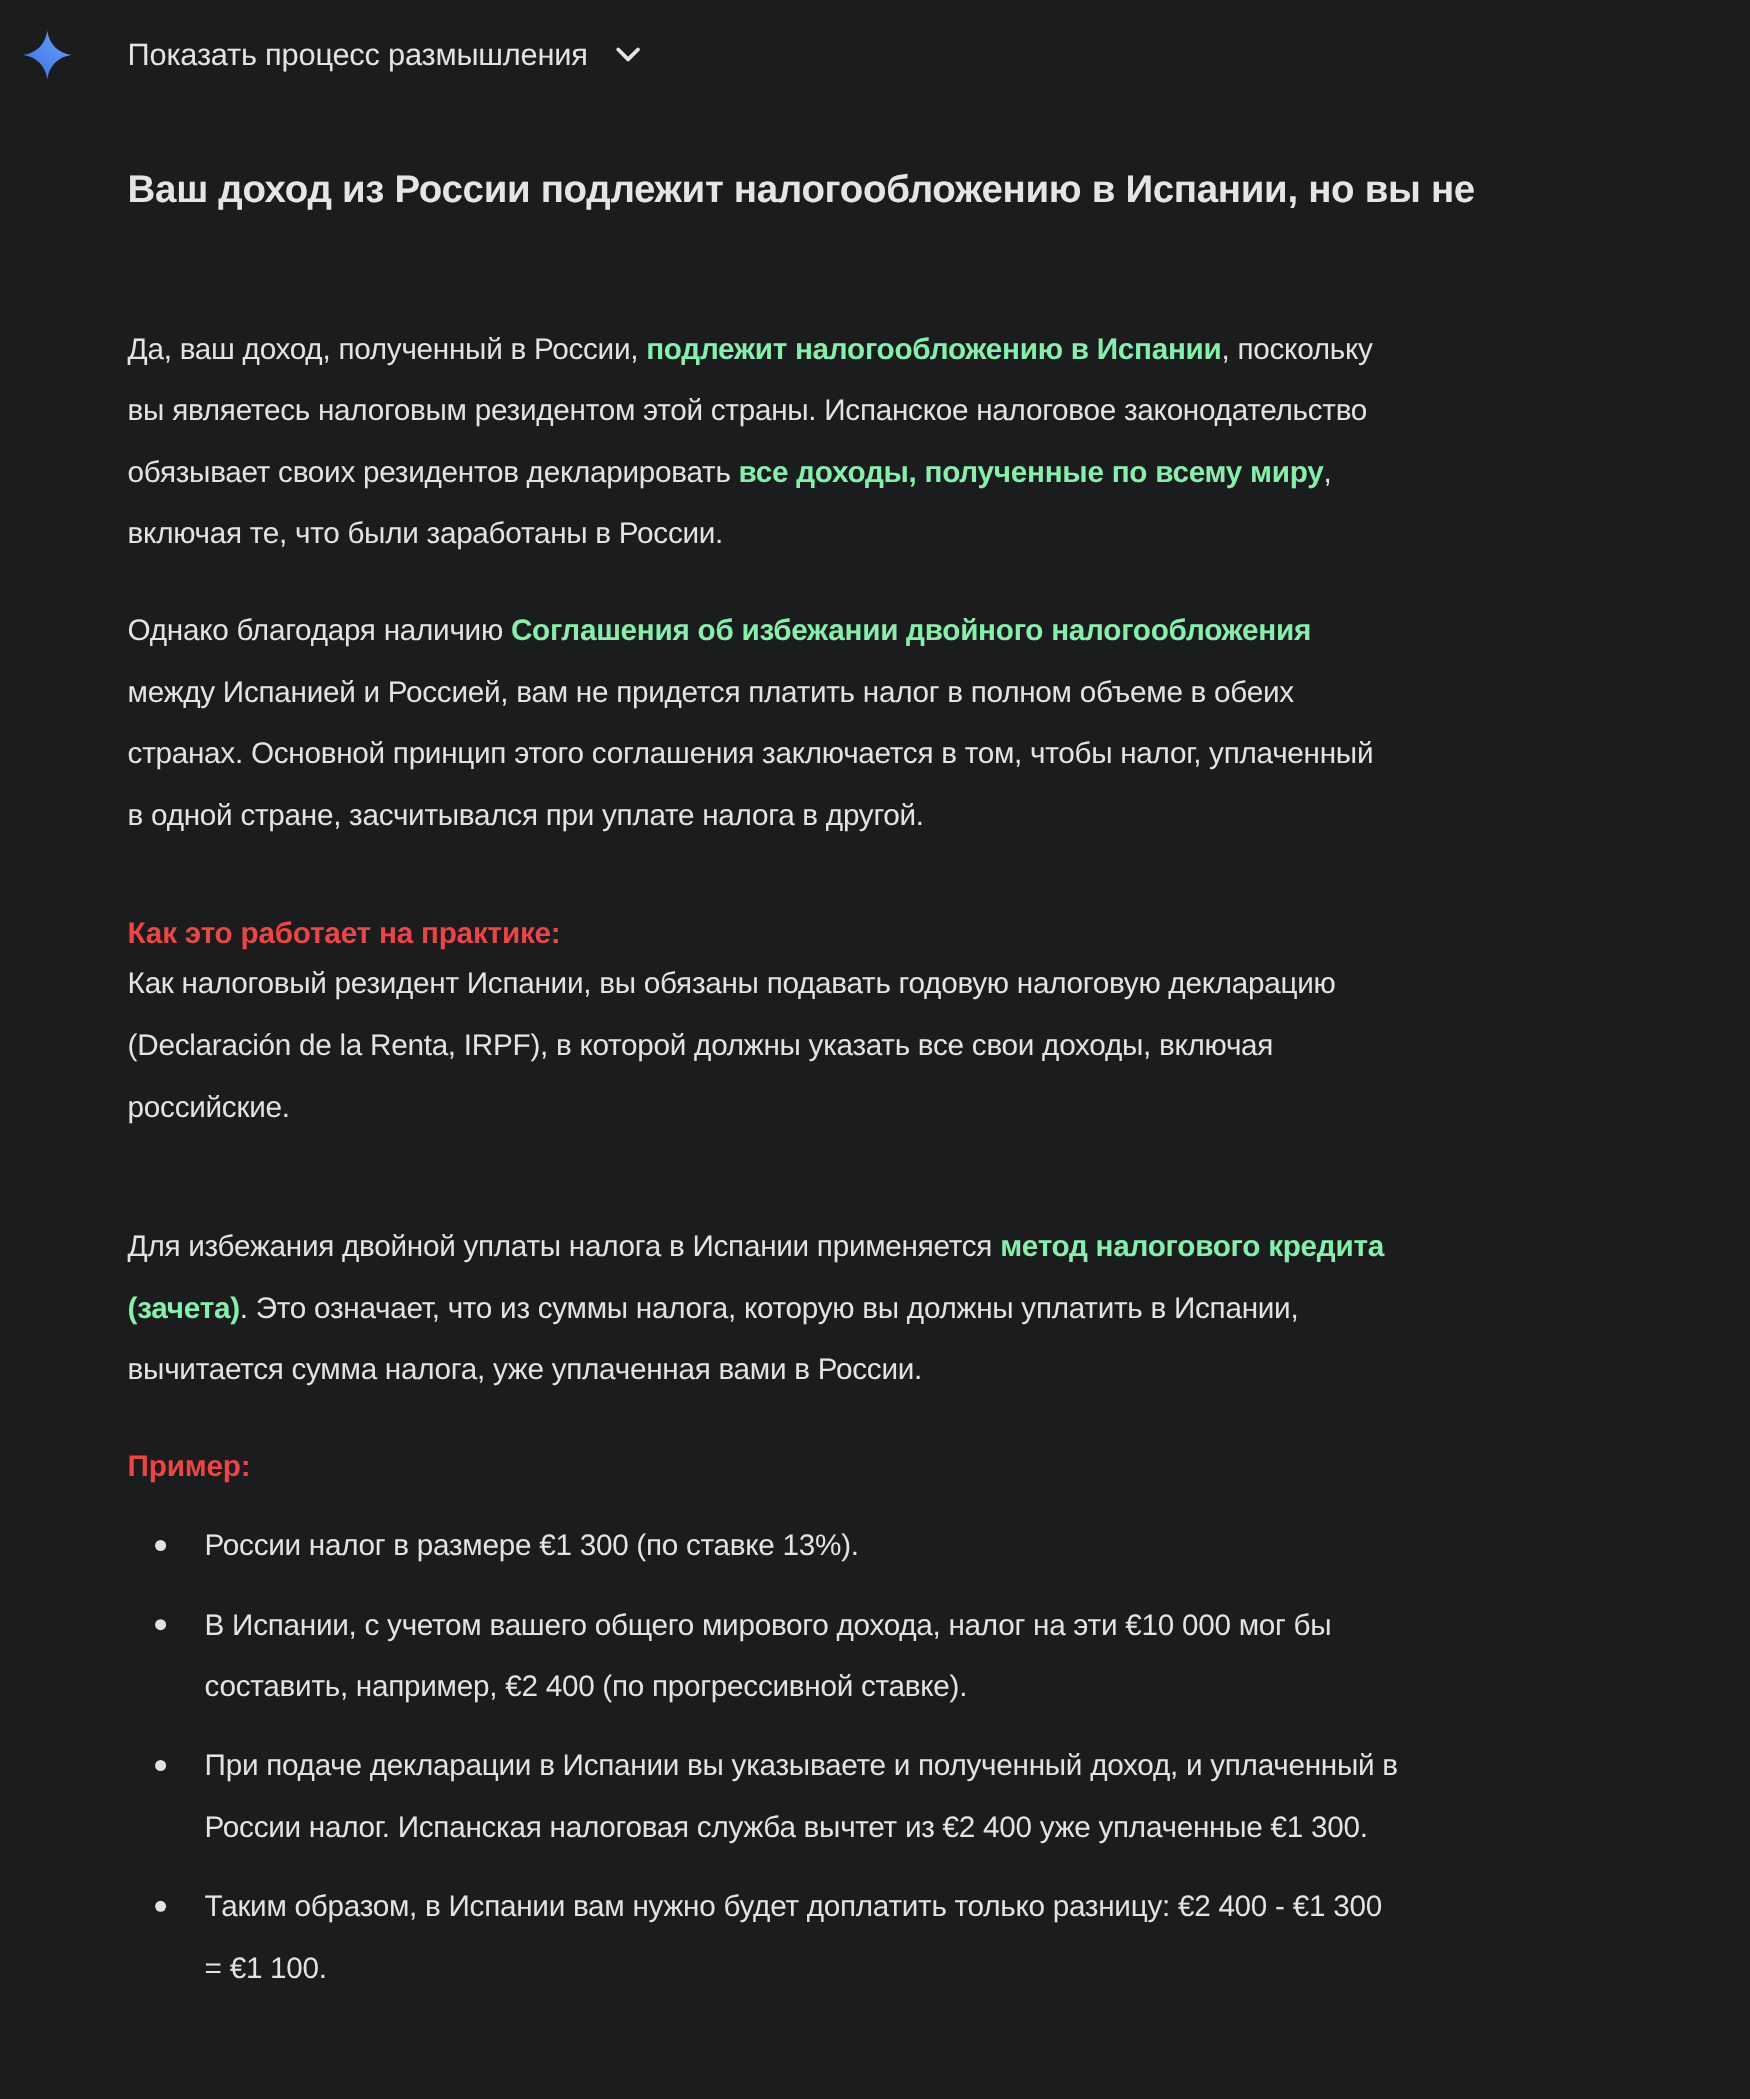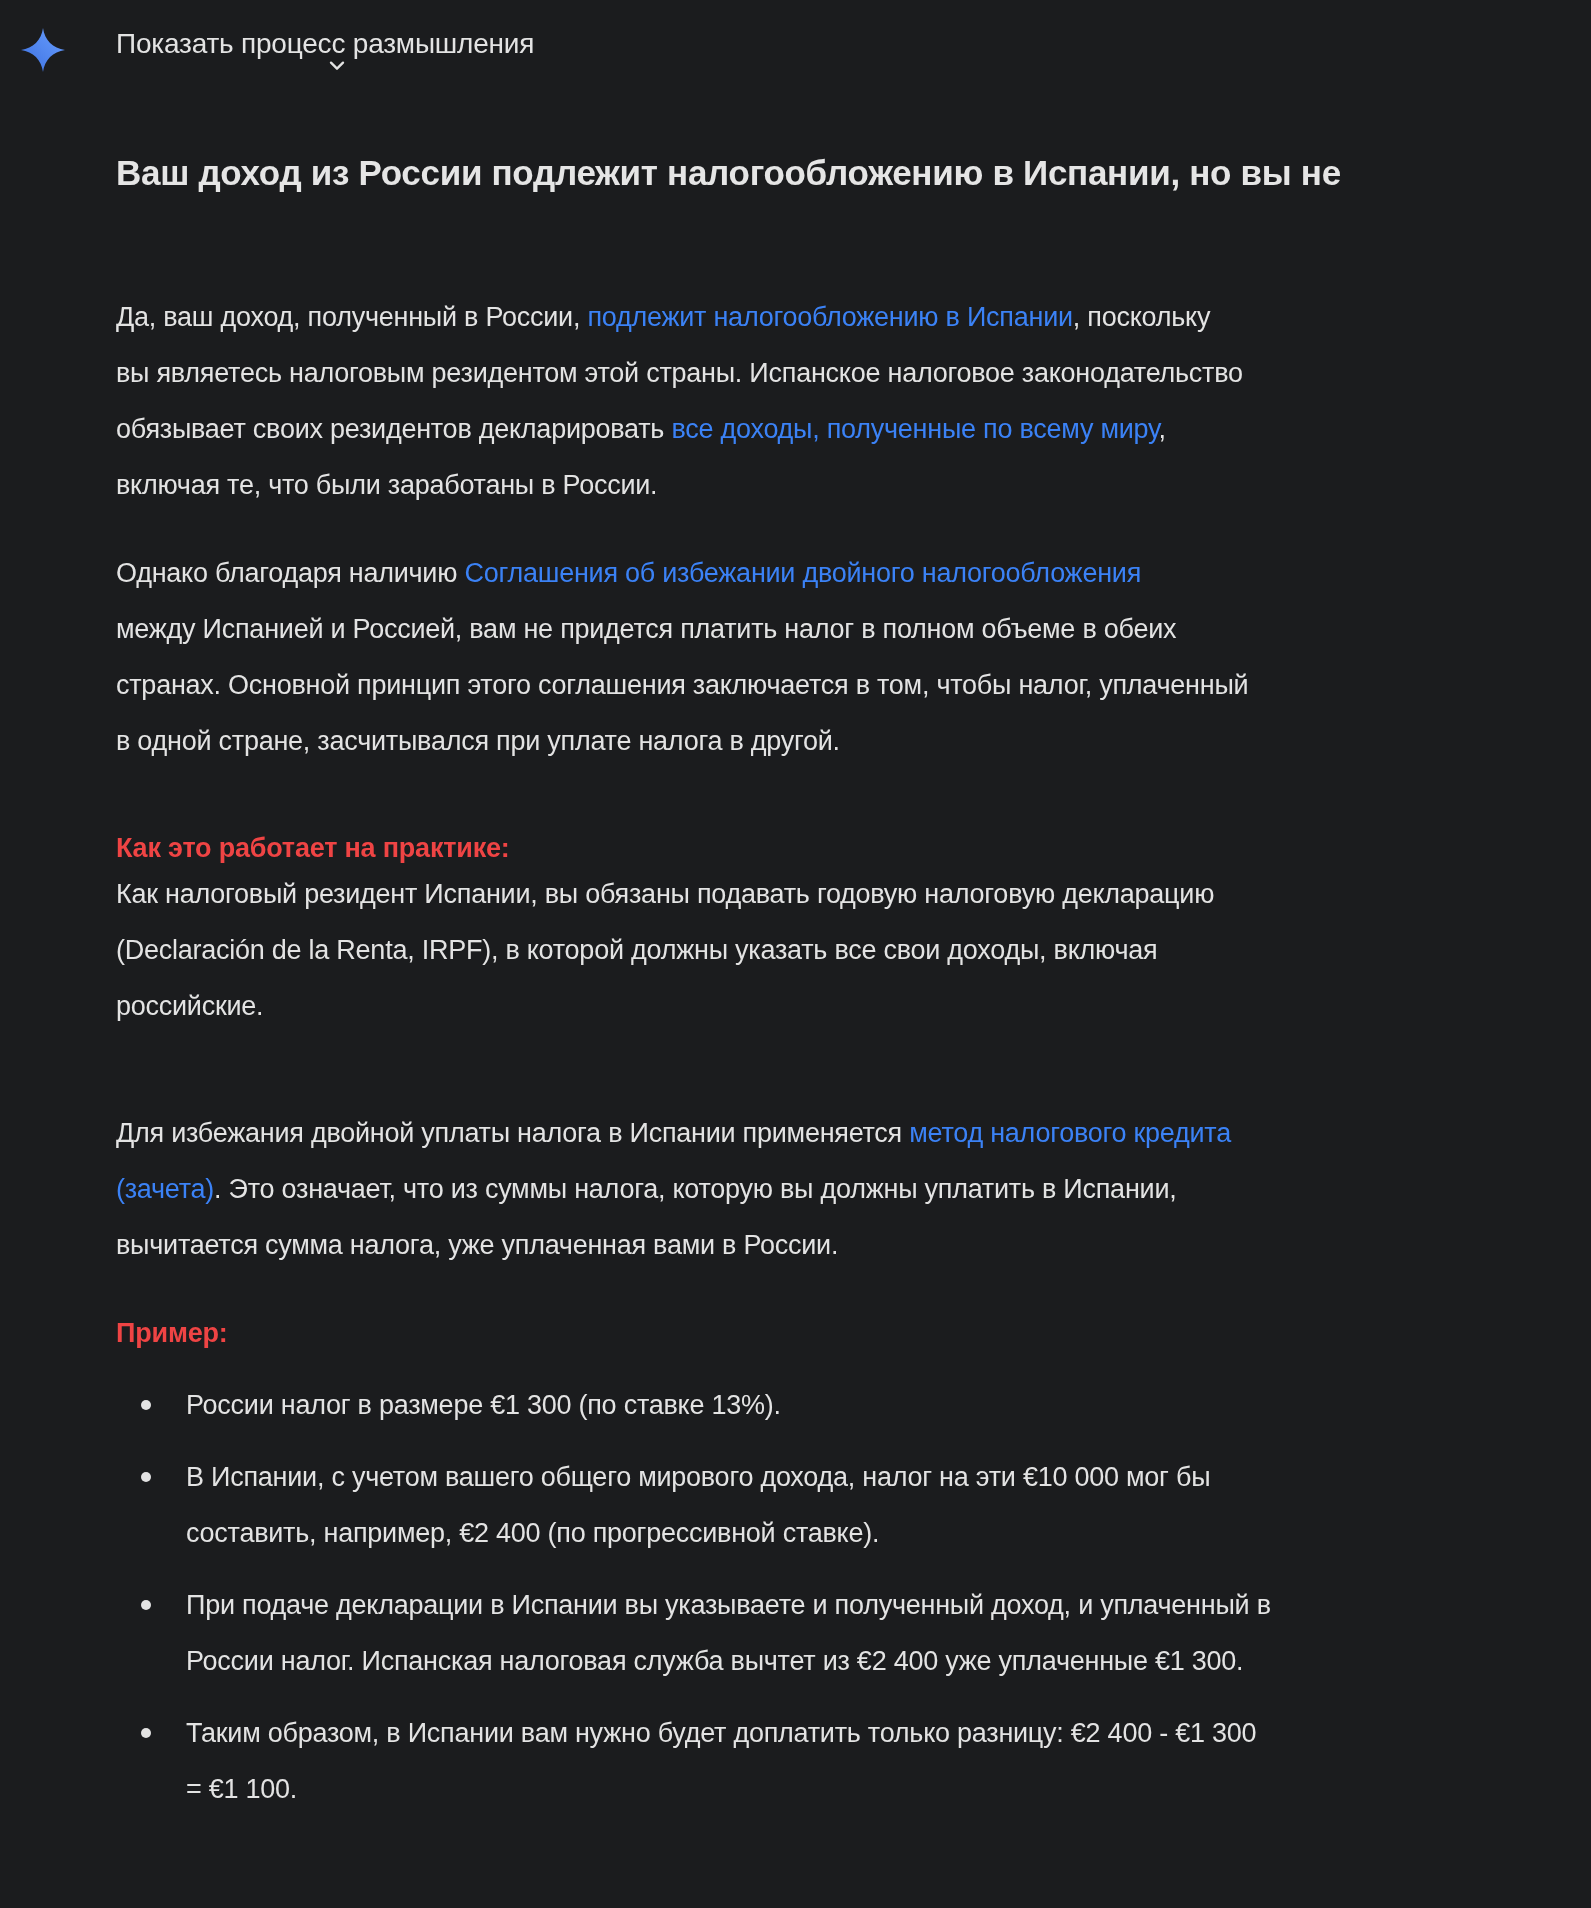--- a/index.html
+++ b/index.html
@@ -37,7 +37,6 @@
     display: flex;
     align-items: center;
     cursor: pointer;
-    flex-direction: column;
   }
   .thinking-label {
     font-size: 28px;

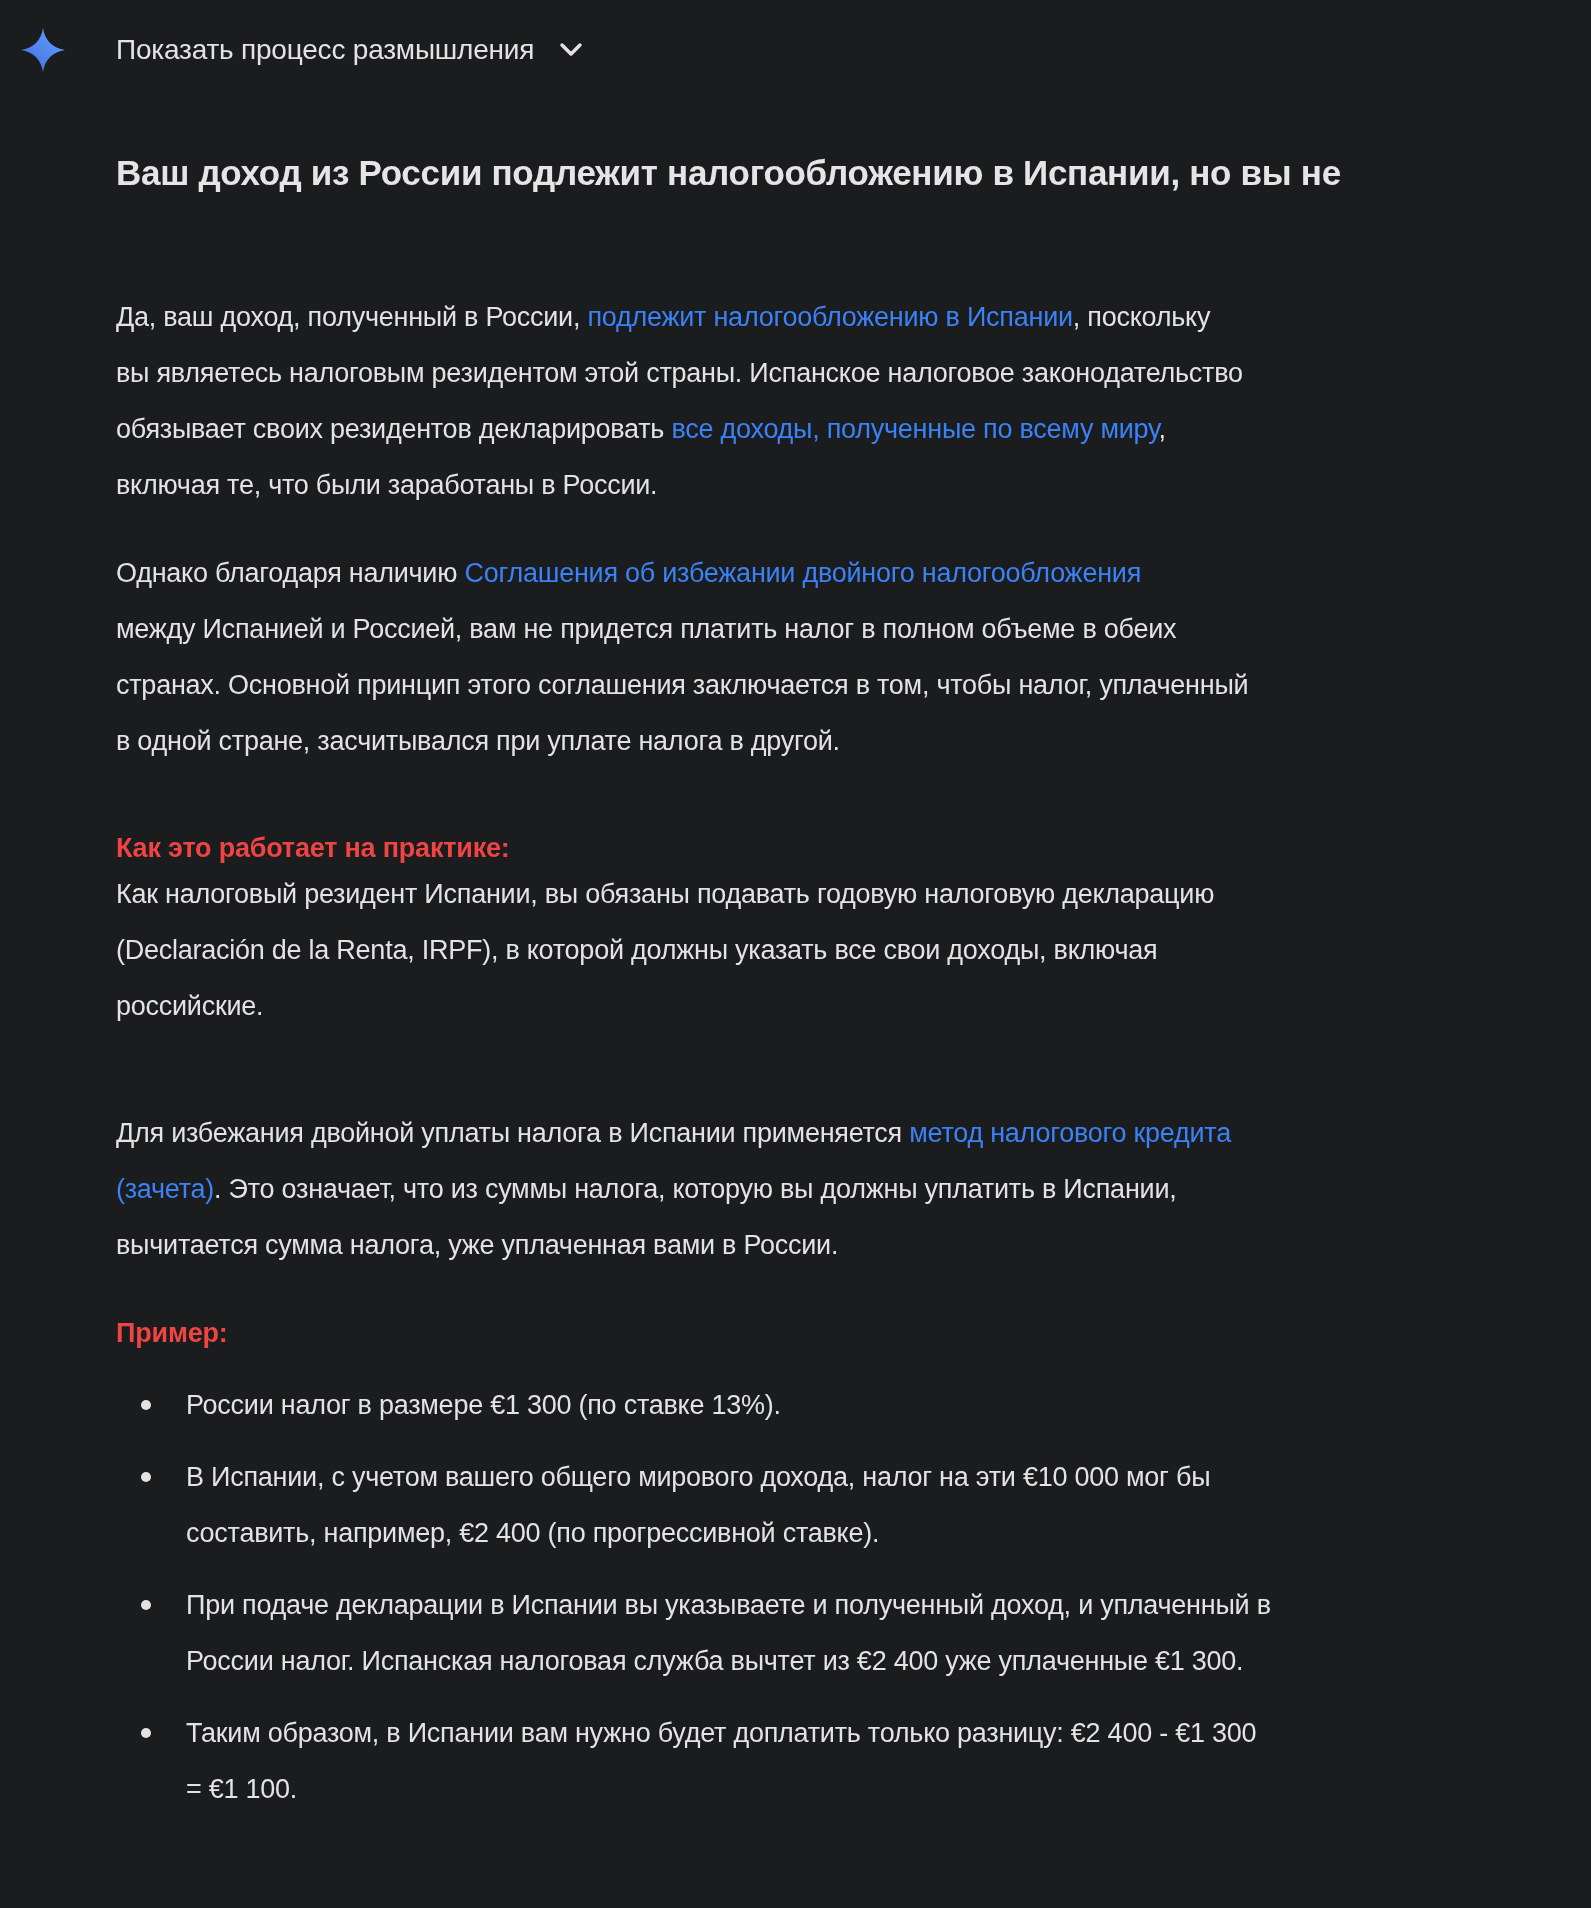--- a/index.html
+++ b/index.html
@@ -79,8 +79,8 @@
     letter-spacing: -0.25px;
   }
   .para b, .li b {
-    font-weight: normal;
-    color: #3b82f6;
+    font-weight: bold;
+    color: #86efac;
   }
   .h3 {
     position: absolute;

